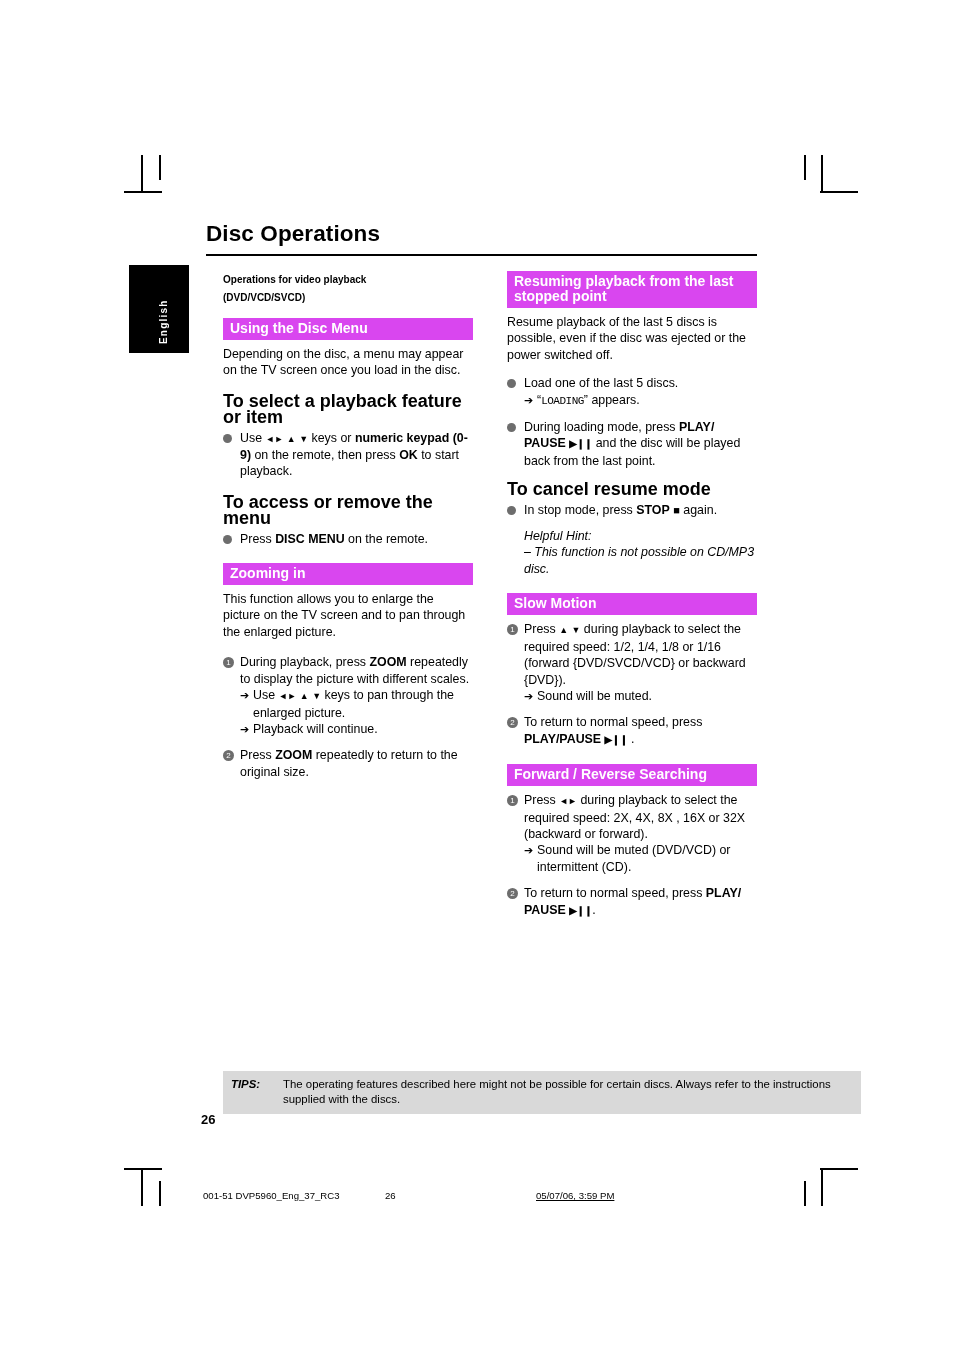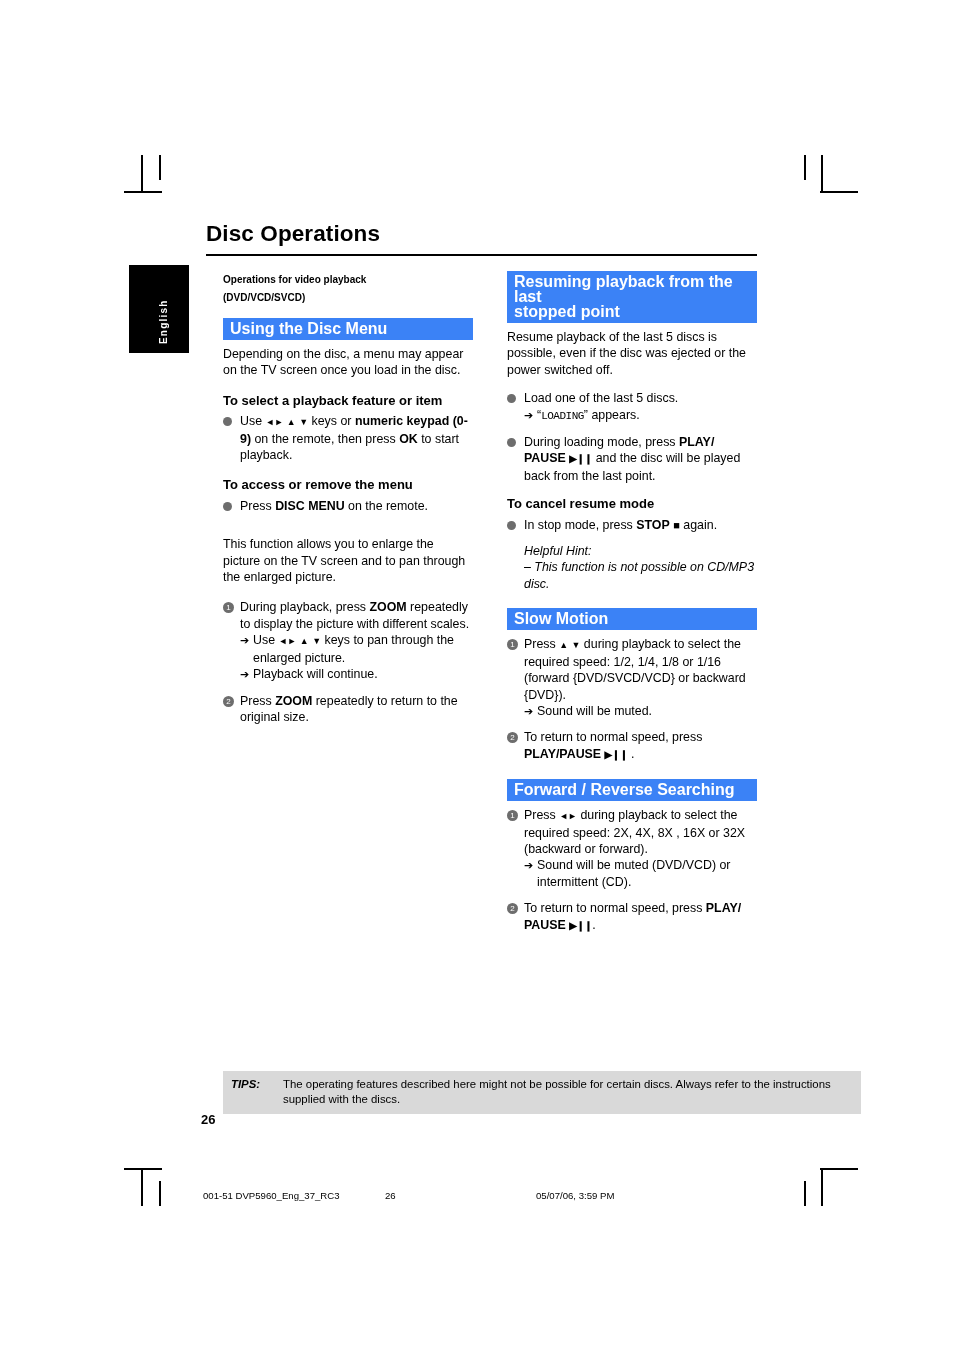--- a/index.html
+++ b/index.html
@@ -82,10 +82,10 @@
     line-height: 17.5px;
   }
   .bar {
-    background: #3b82f6;
+    background: #d946ef;
     color: #ffffff;
     font-weight: bold;
-    font-size: 16px;
+    font-size: 14px;
     padding: 3px 22px 4px 7px;
     line-height: 15px;
     margin: 0;

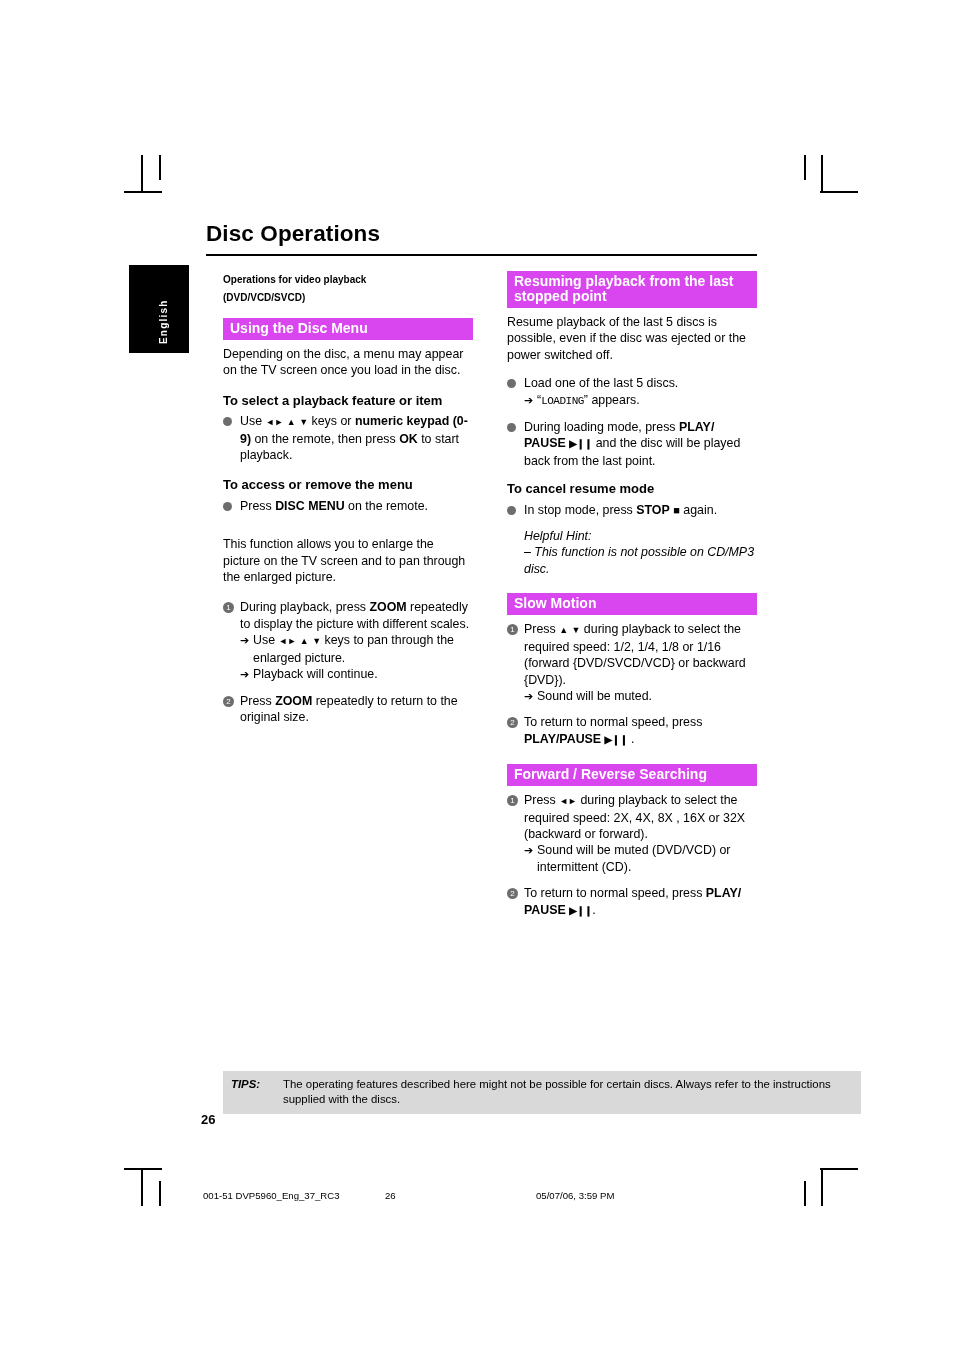--- a/index.html
+++ b/index.html
@@ -102,7 +102,7 @@
   .sp16 { height: 16px; }
   .ital { font-style: italic; }
   h3.inline-head {
-    font-size: 13px;
+    font-size: 18px;
     font-weight: bold;
     margin: 0;
     line-height: 16.4px;

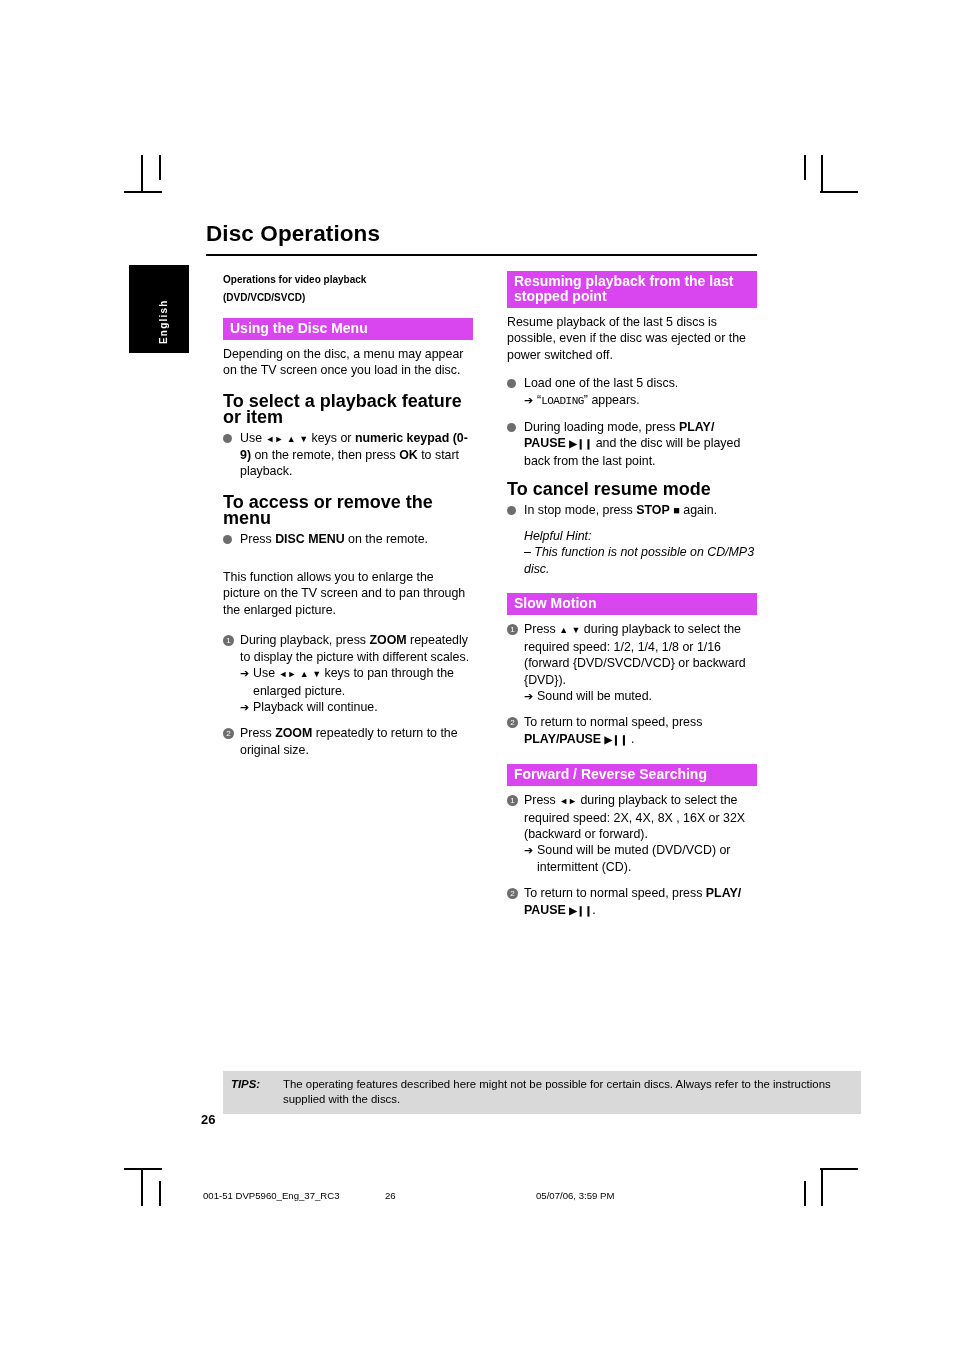--- a/index.html
+++ b/index.html
@@ -250,6 +250,7 @@
     </div>
 
     <div class="sp16"></div>
+    <div class="bar">Zooming in</div>
     <div class="sp6"></div>
     <p>This function allows you to enlarge the picture on the TV screen and to pan through the enlarged picture.</p>
 

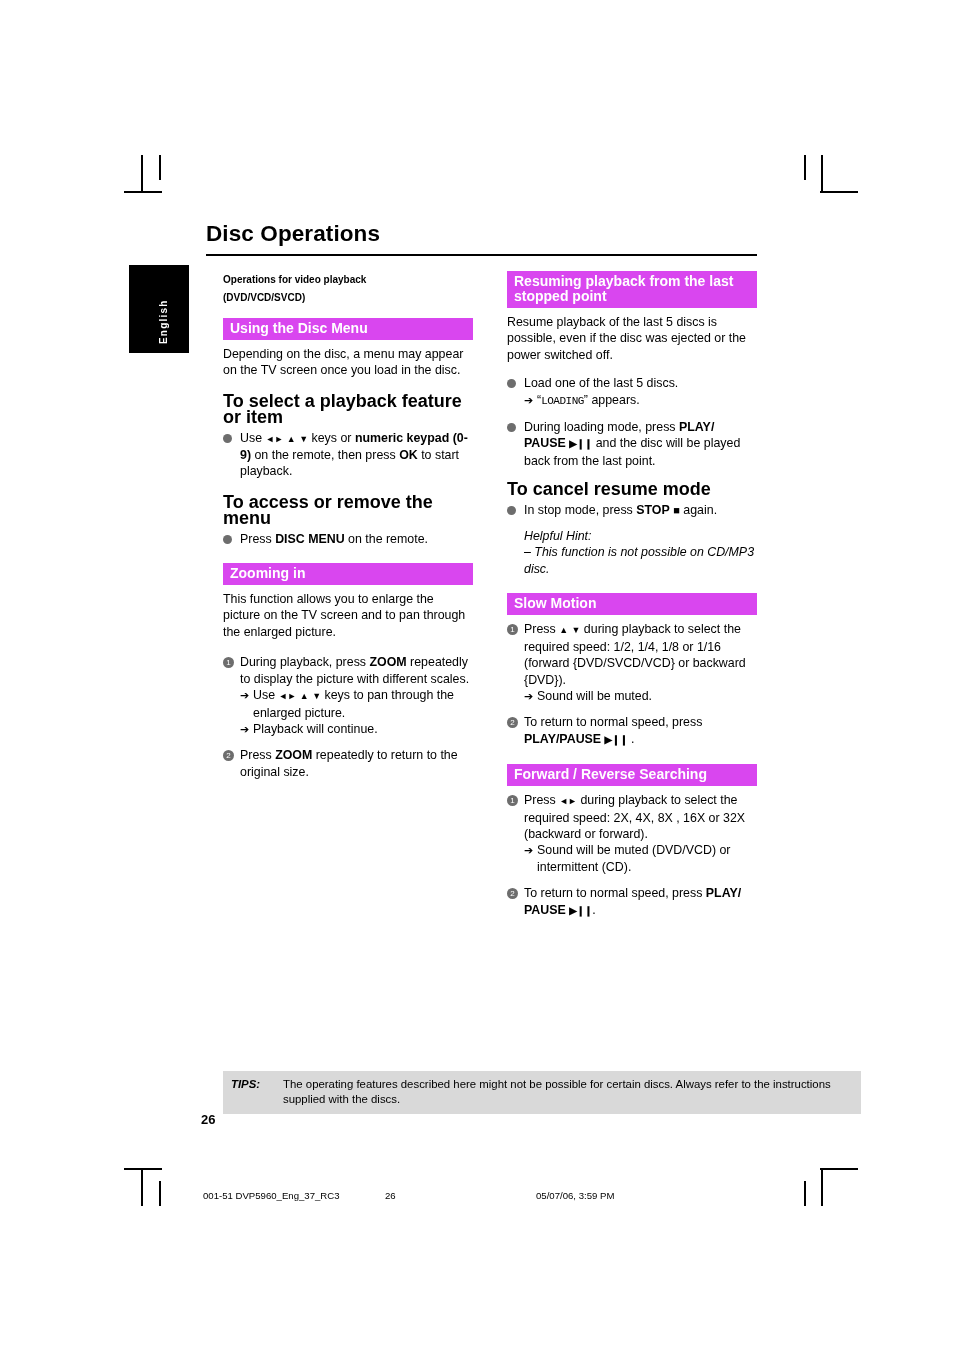--- a/index.html
+++ b/index.html
@@ -191,7 +191,7 @@
   }
   .footer-file { left: 199px; }
   .footer-page { left: 381px; }
-  .footer-date { left: 532px; }
+  .footer-date { left: 532px; text-decoration: underline; }
   .tri { font-size: 9px; letter-spacing: 0px; }
   .playicon { font-size: 10px; letter-spacing: -0.5px; }
 </style>

